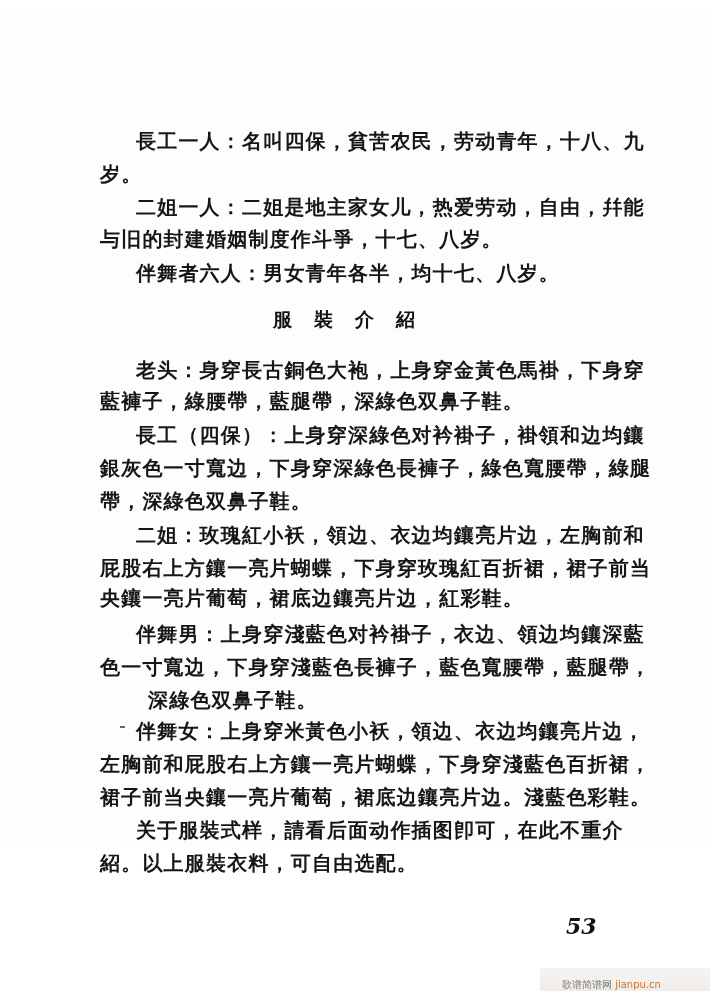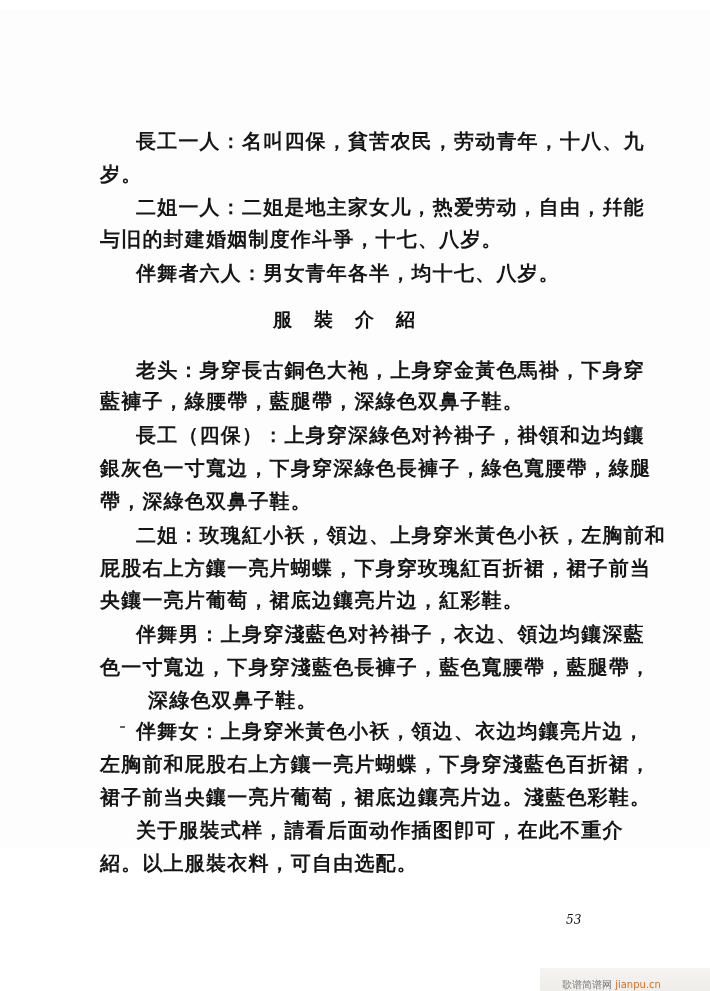--- a/index.html
+++ b/index.html
@@ -102,7 +102,7 @@
   <div class="line" style="top:445px;">銀灰色一寸寬边，下身穿深綠色長褲子，綠色寬腰帶，綠腿</div>
   <div class="line" style="top:478px;">帶，深綠色双鼻子鞋。</div>
 
-  <div class="line indent" style="top:512px;">二姐：玫瑰紅小袄，領边、上身穿米黃色小袄，左胸前和</div>
+  <div class="line indent" style="top:512px;">二姐：玫瑰紅小袄，領边、衣边均鑲亮片边，左胸前和</div>
   <div class="line" style="top:545px;">屁股右上方鑲一亮片蝴蝶，下身穿玫瑰紅百折裙，裙子前当</div>
   <div class="line" style="top:577px;">央鑲一亮片葡萄，裙底边鑲亮片边，紅彩鞋。</div>
 

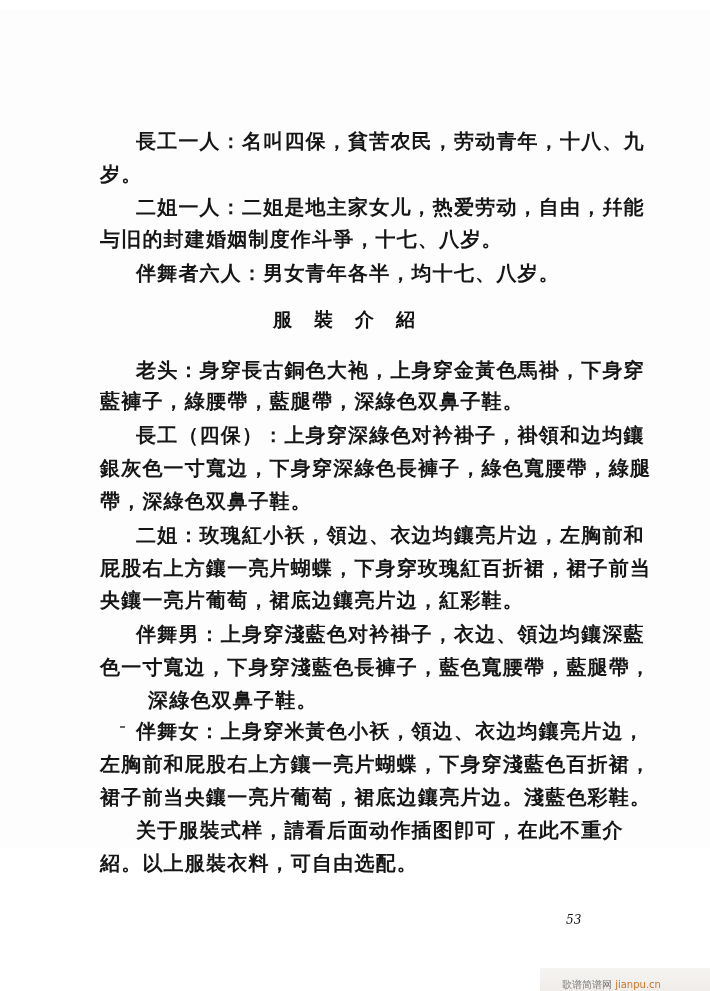--- a/index.html
+++ b/index.html
@@ -104,7 +104,7 @@
 
   <div class="line indent" style="top:512px;">二姐：玫瑰紅小袄，領边、衣边均鑲亮片边，左胸前和</div>
   <div class="line" style="top:545px;">屁股右上方鑲一亮片蝴蝶，下身穿玫瑰紅百折裙，裙子前当</div>
-  <div class="line" style="top:577px;">央鑲一亮片葡萄，裙底边鑲亮片边，紅彩鞋。</div>
+  <div class="line" style="top:577px;font-family:Liberation Mono, monospace;">央鑲一亮片葡萄，裙底边鑲亮片边，紅彩鞋。</div>
 
   <div class="line indent" style="top:611px;">伴舞男：上身穿淺藍色对衿褂子，衣边、領边均鑲深藍</div>
   <div class="line" style="top:644px;">色一寸寬边，下身穿淺藍色長褲子，藍色寬腰帶，藍腿帶，</div>

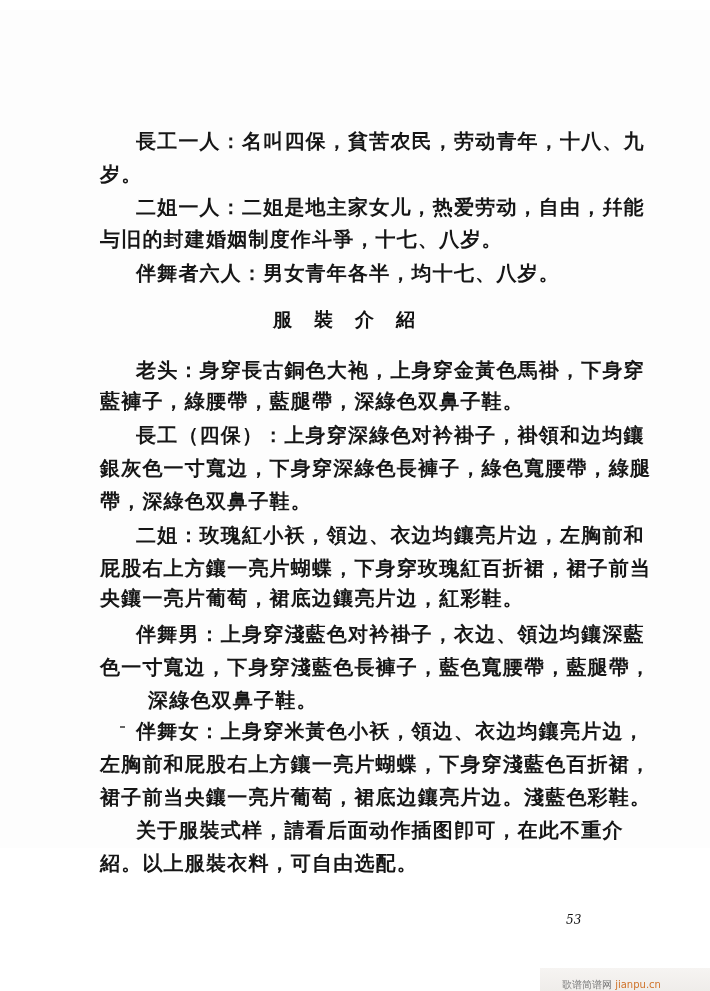--- a/index.html
+++ b/index.html
@@ -50,8 +50,8 @@
       position: absolute;
       left: 566px;
       top: 903px;
-      font-size: 12px;
-      font-weight: normal;
+      font-size: 22px;
+      font-weight: bold;
       font-style: italic;
       color: #111;
       font-family: "DejaVu Serif", serif;

